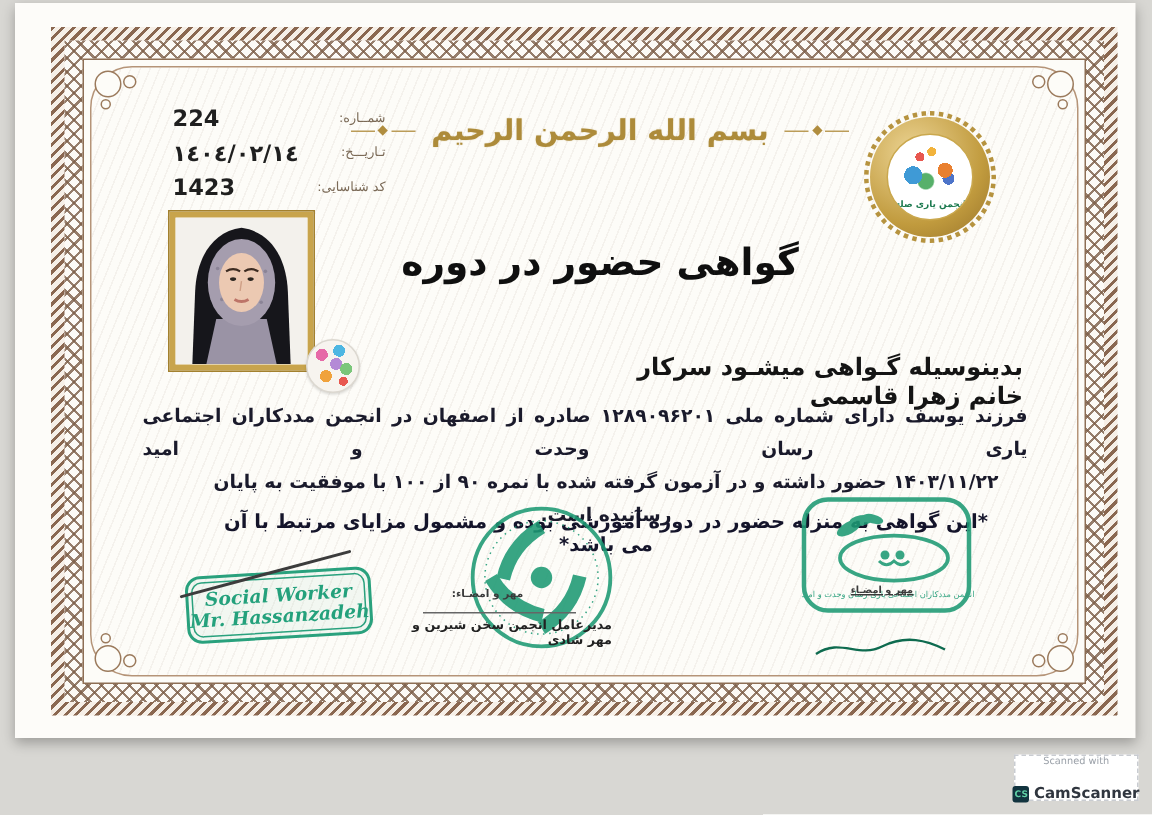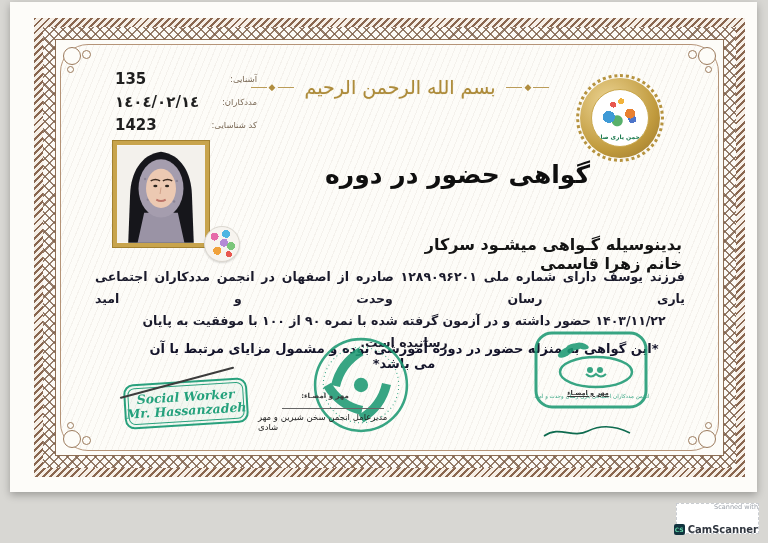--- a/index.html
+++ b/index.html
@@ -173,7 +173,7 @@
       <div class="meta">
         <div class="meta-row">
           <span class="m-label">آشنایی:</span>
-          <span class="m-value">135</span>
+          <span class="m-value">224</span>
         </div>
         <div class="meta-row">
           <span class="m-label">مددکاران:</span>

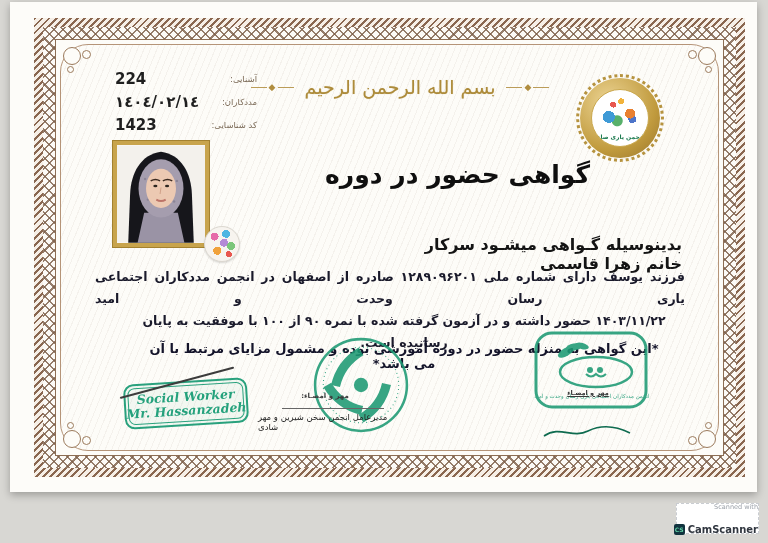--- a/index.html
+++ b/index.html
@@ -172,7 +172,7 @@
 
       <div class="meta">
         <div class="meta-row">
-          <span class="m-label">آشنایی:</span>
+          <span class="m-label">شمــاره:</span>
           <span class="m-value">224</span>
         </div>
         <div class="meta-row">

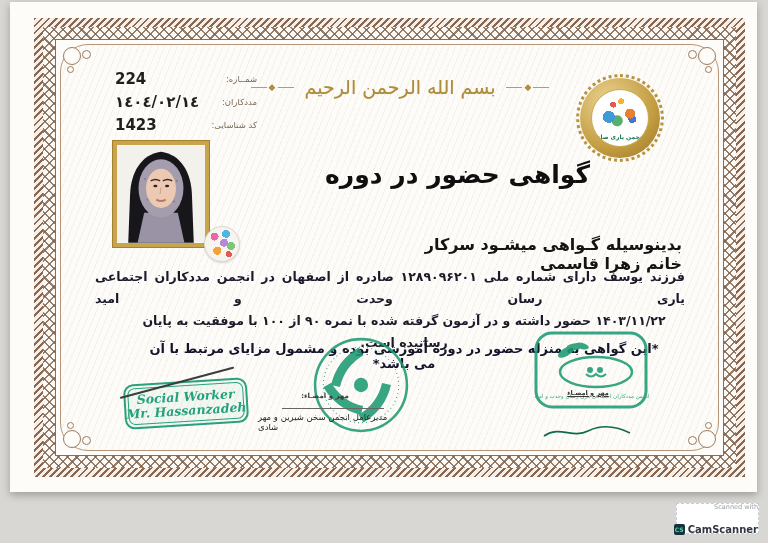--- a/index.html
+++ b/index.html
@@ -46,7 +46,7 @@
                    align-items:center; justify-content:center; gap:9px; }
   .orn { display:flex; align-items:center; color:#b08d3f; font-size:9px; }
   .orn::before,.orn::after { content:""; width:16px; height:1px; background:#bb9c58; margin:0 2px; }
-  .bismillah { font-size:19px; font-weight:normal; color:#ad8b3a; direction:rtl; white-space:nowrap;
+  .bismillah { font-size:19px; font-weight:bold; color:#ad8b3a; direction:rtl; white-space:nowrap;
                text-shadow:0 0 1px rgba(173,139,58,.4); }
 
   

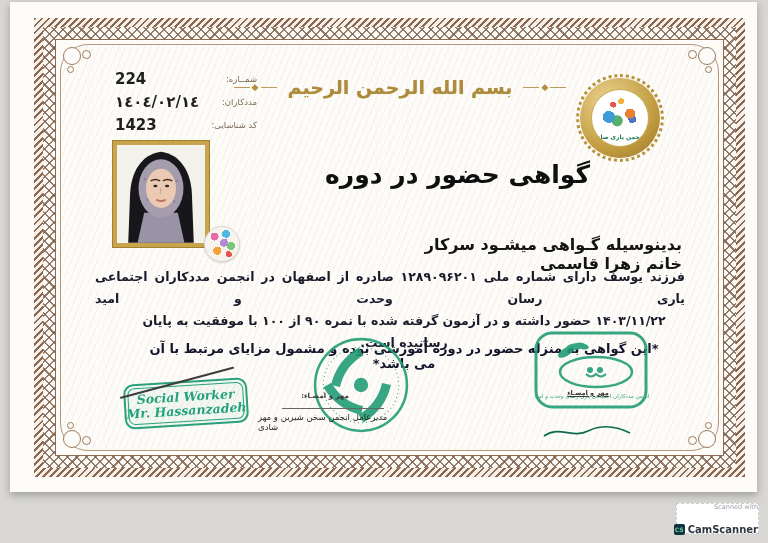--- a/index.html
+++ b/index.html
@@ -176,7 +176,7 @@
           <span class="m-value">224</span>
         </div>
         <div class="meta-row">
-          <span class="m-label">مددکاران:</span>
+          <span class="m-label">تـاريـــخ:</span>
           <span class="m-value">١٤٠٤/٠٢/١٤</span>
         </div>
         <div class="meta-row">

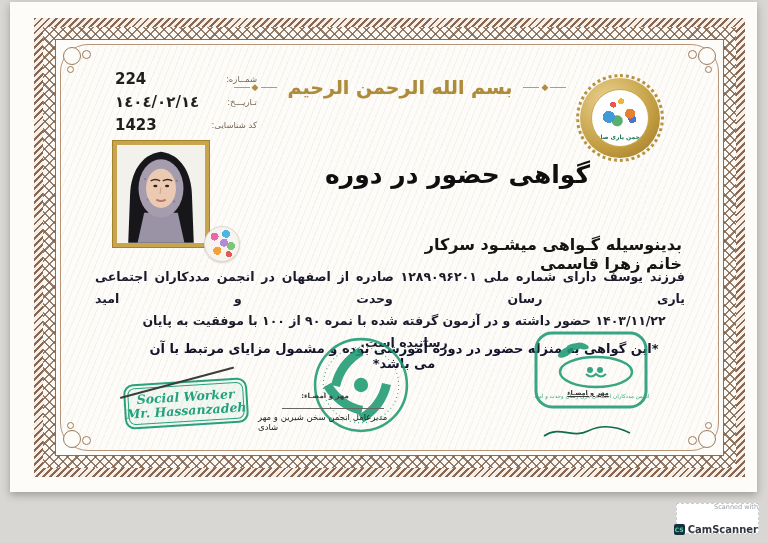--- a/index.html
+++ b/index.html
@@ -83,7 +83,7 @@
       #f7f4ef; }
 
   
-  .title { position:absolute; left:200px; top:158px; width:380px; 
+  .title { position:absolute; left:200px; top:158px; width:380px; text-align:center;
            font-size:25px; font-weight:800; color:#0f0f0f; direction:rtl; letter-spacing:1px; }
   .recipient { position:absolute; left:380px; top:233px; width:292px; text-align:right;
                direction:rtl; font-size:16px; font-weight:bold; color:#141414; }

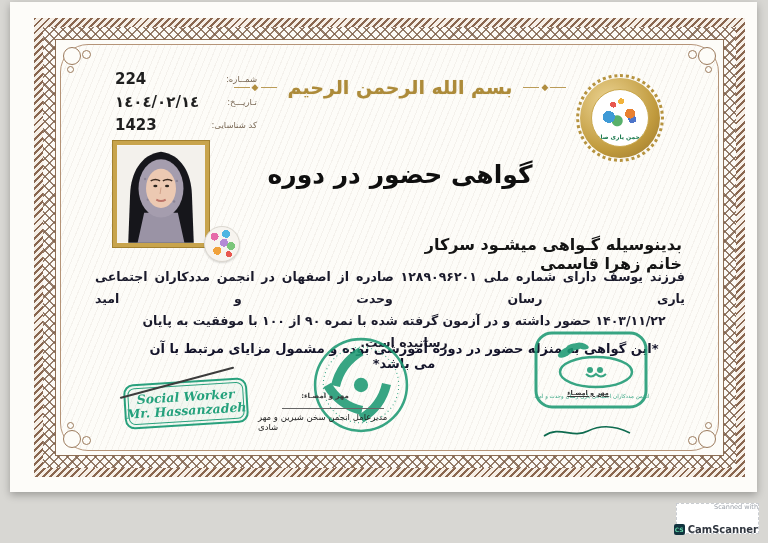--- a/index.html
+++ b/index.html
@@ -101,8 +101,8 @@
   .mid-label { position:absolute; left:283px; top:390px; width:64px; text-align:center;
                font-size:7px; font-weight:bold; color:#3a3a3a; direction:rtl; }
   .mid-line { position:absolute; left:272px; top:406px; width:102px; border-top:1px solid #666; }
-  .mid-caption { position:absolute; left:248px; top:410px; width:150px; text-align:left;
-                 font-size:8.5px; font-weight:normal; color:#222; direction:rtl; }
+  .mid-caption { position:absolute; left:248px; top:410px; width:150px; text-align:right;
+                 font-size:8.5px; font-weight:bold; color:#222; direction:rtl; }
 
   .stamp-right { position:absolute; left:522px; top:328px; width:118px; height:80px; opacity:.88; }
   .right-label { position:absolute; left:548px; top:387px; width:60px; text-align:center;

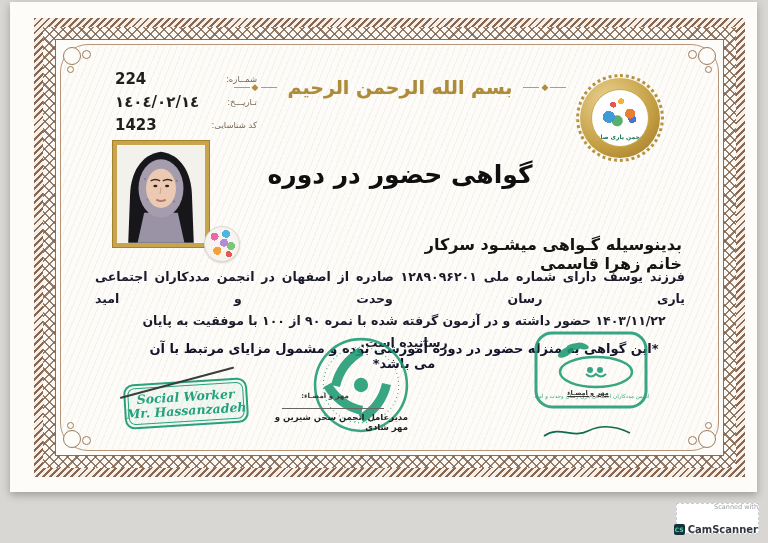--- a/index.html
+++ b/index.html
@@ -124,7 +124,7 @@
   
   .cam-badge { position:absolute; left:676px; top:503px; width:83px; height:31px; z-index:3;
     background:#fff; border:1px dashed #c9ccd1; display:flex; flex-direction:column;
-    align-items:flex-end; justify-content:center; gap:1px; }
+    align-items:center; justify-content:center; gap:1px; }
   .cam-top { font-size:6.5px; color:#9aa0a8; }
   .cam-row { display:flex; align-items:center; gap:3px;margin-top:12px; }
   .cam-logo { width:11px; height:11px; background:#12343f; color:#5fd0a5; font-size:6px;

